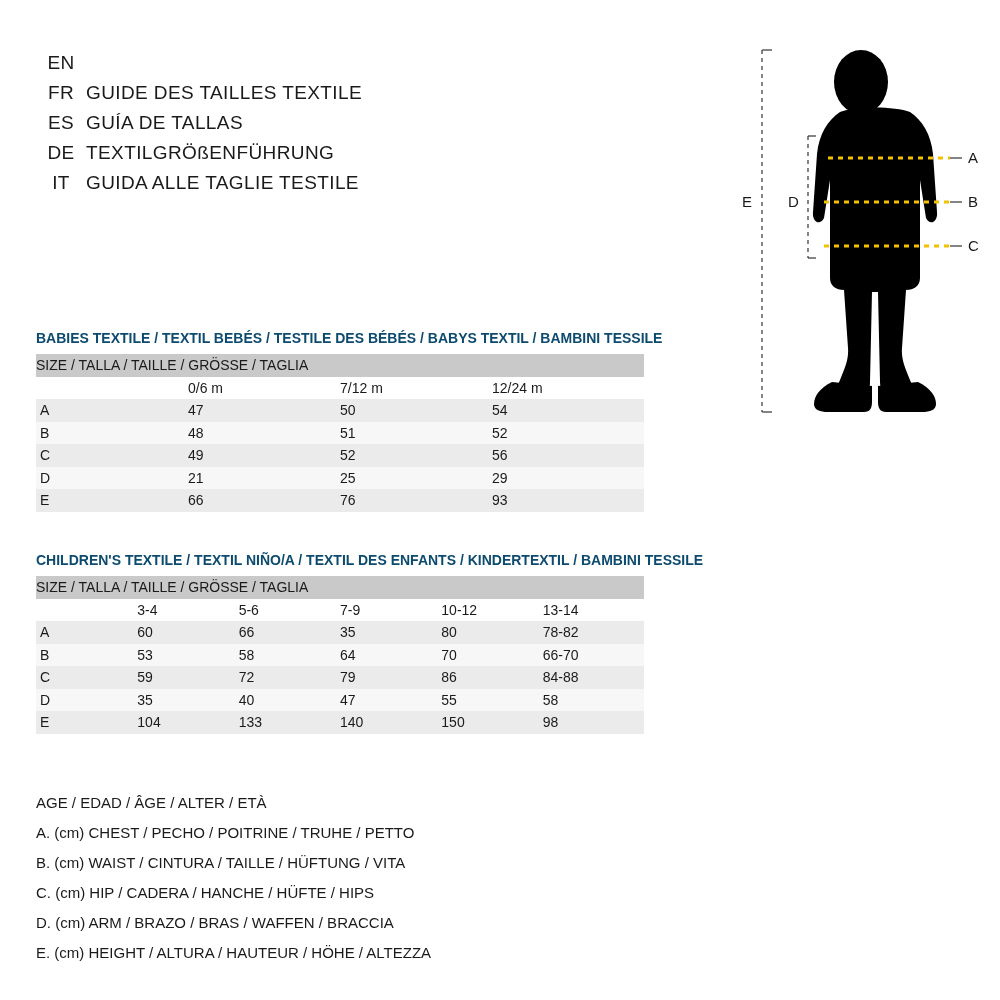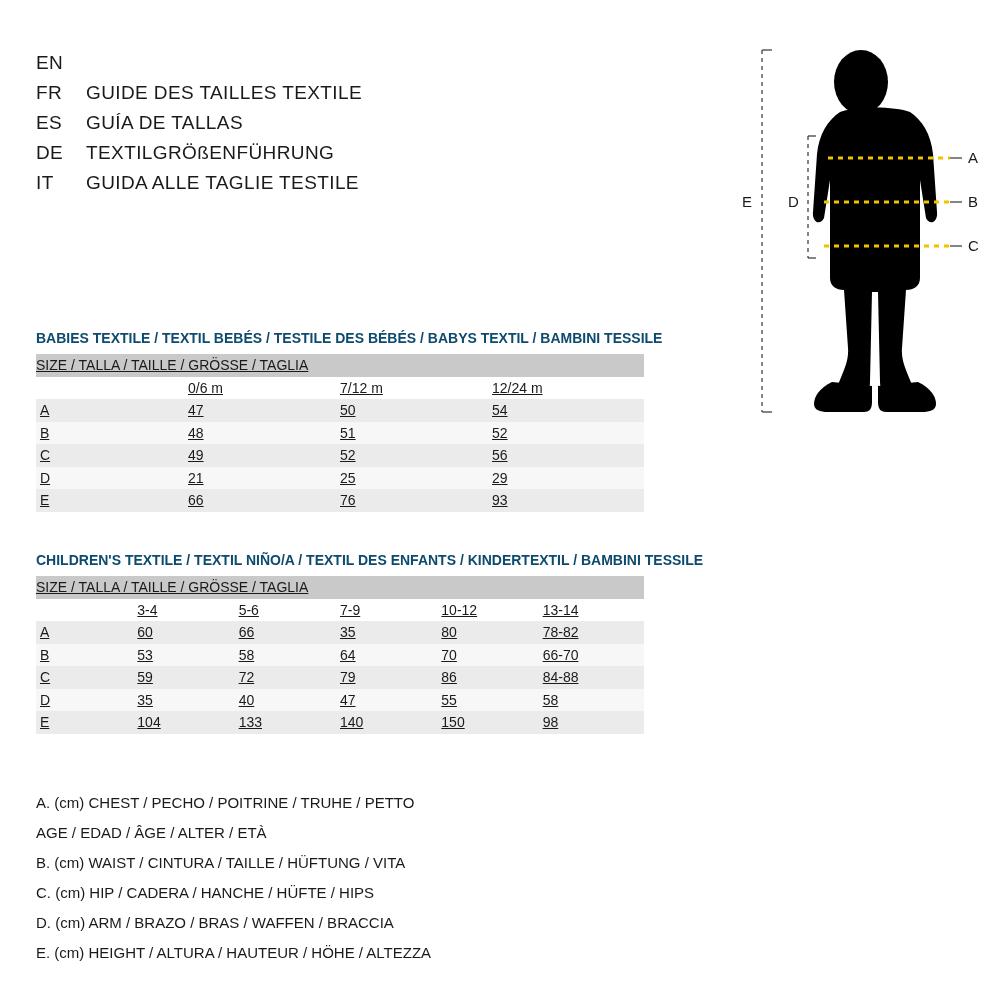--- a/index.html
+++ b/index.html
@@ -40,6 +40,7 @@
     width: 50px;
     flex: 0 0 50px;
     color: #1a1a1a;
+    text-align: center;
   }
   .lang-text {
     color: #1a1a1a;

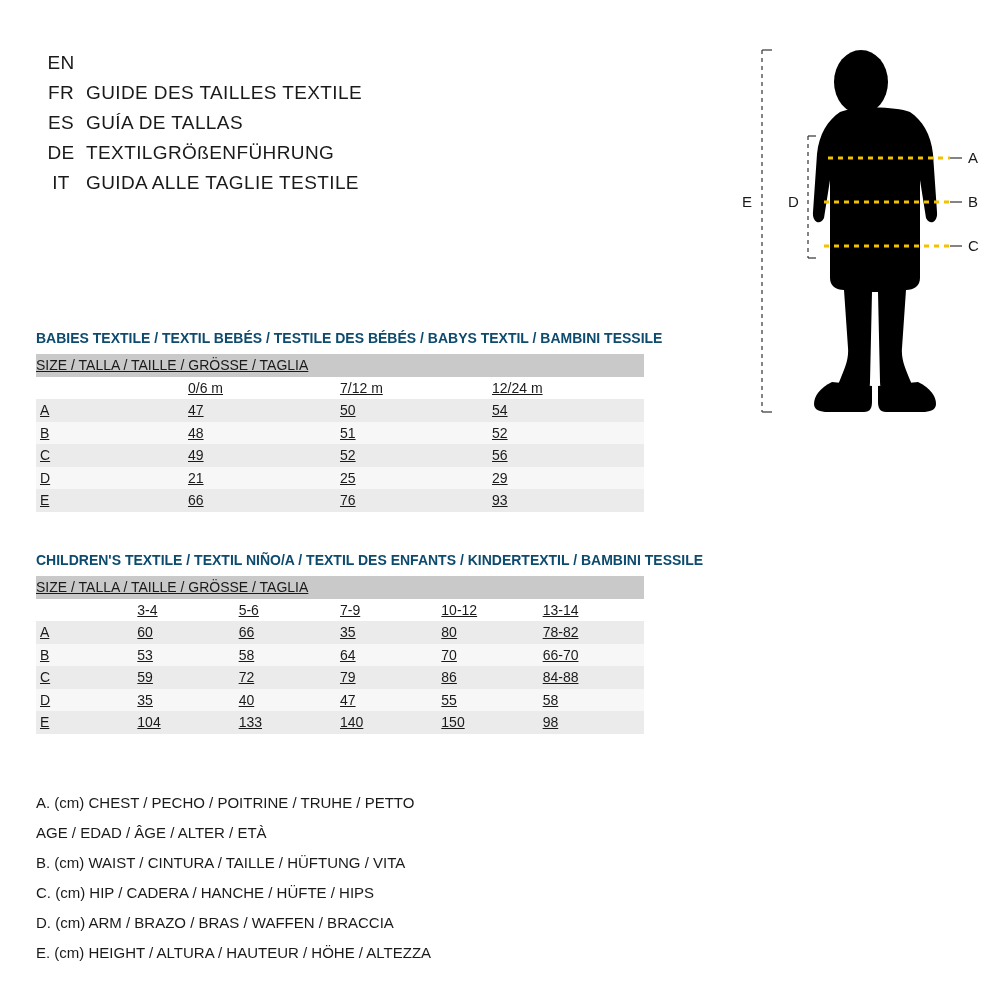--- a/index.html
+++ b/index.html
@@ -73,7 +73,6 @@
     width: 608px;
     table-layout: fixed;
     font-size: 14px;
-    text-decoration: underline;
   }
   table.size-table td,
   table.size-table th {

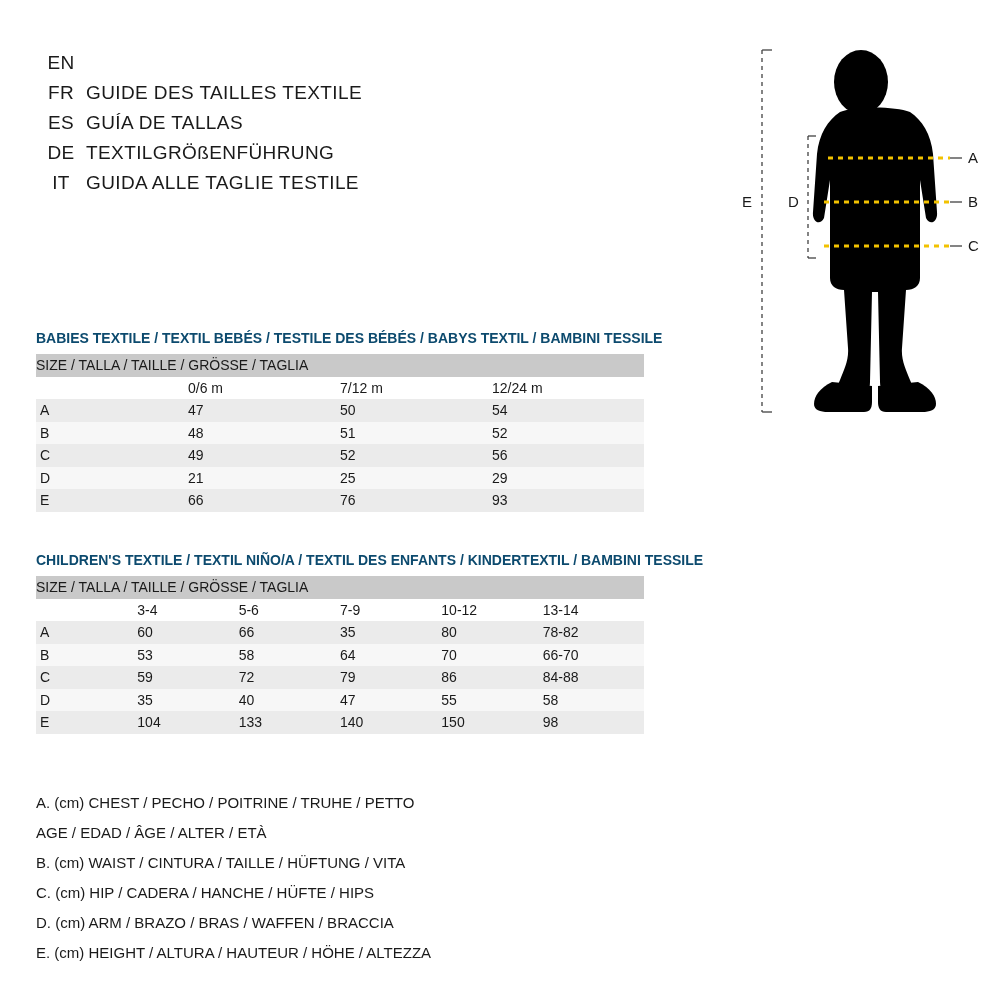--- a/index.html
+++ b/index.html
@@ -285,8 +285,8 @@
   </div>
 
   <div class="legend">
+    <div class="legend-row">AGE / EDAD / ÂGE / ALTER / ETÀ</div>
     <div class="legend-row">A. (cm) CHEST / PECHO / POITRINE / TRUHE / PETTO</div>
-    <div class="legend-row">AGE / EDAD / ÂGE / ALTER / ETÀ</div>
     <div class="legend-row">B. (cm) WAIST / CINTURA / TAILLE / HÜFTUNG / VITA</div>
     <div class="legend-row">C. (cm) HIP / CADERA / HANCHE / HÜFTE / HIPS</div>
     <div class="legend-row">D. (cm) ARM / BRAZO / BRAS / WAFFEN / BRACCIA</div>

